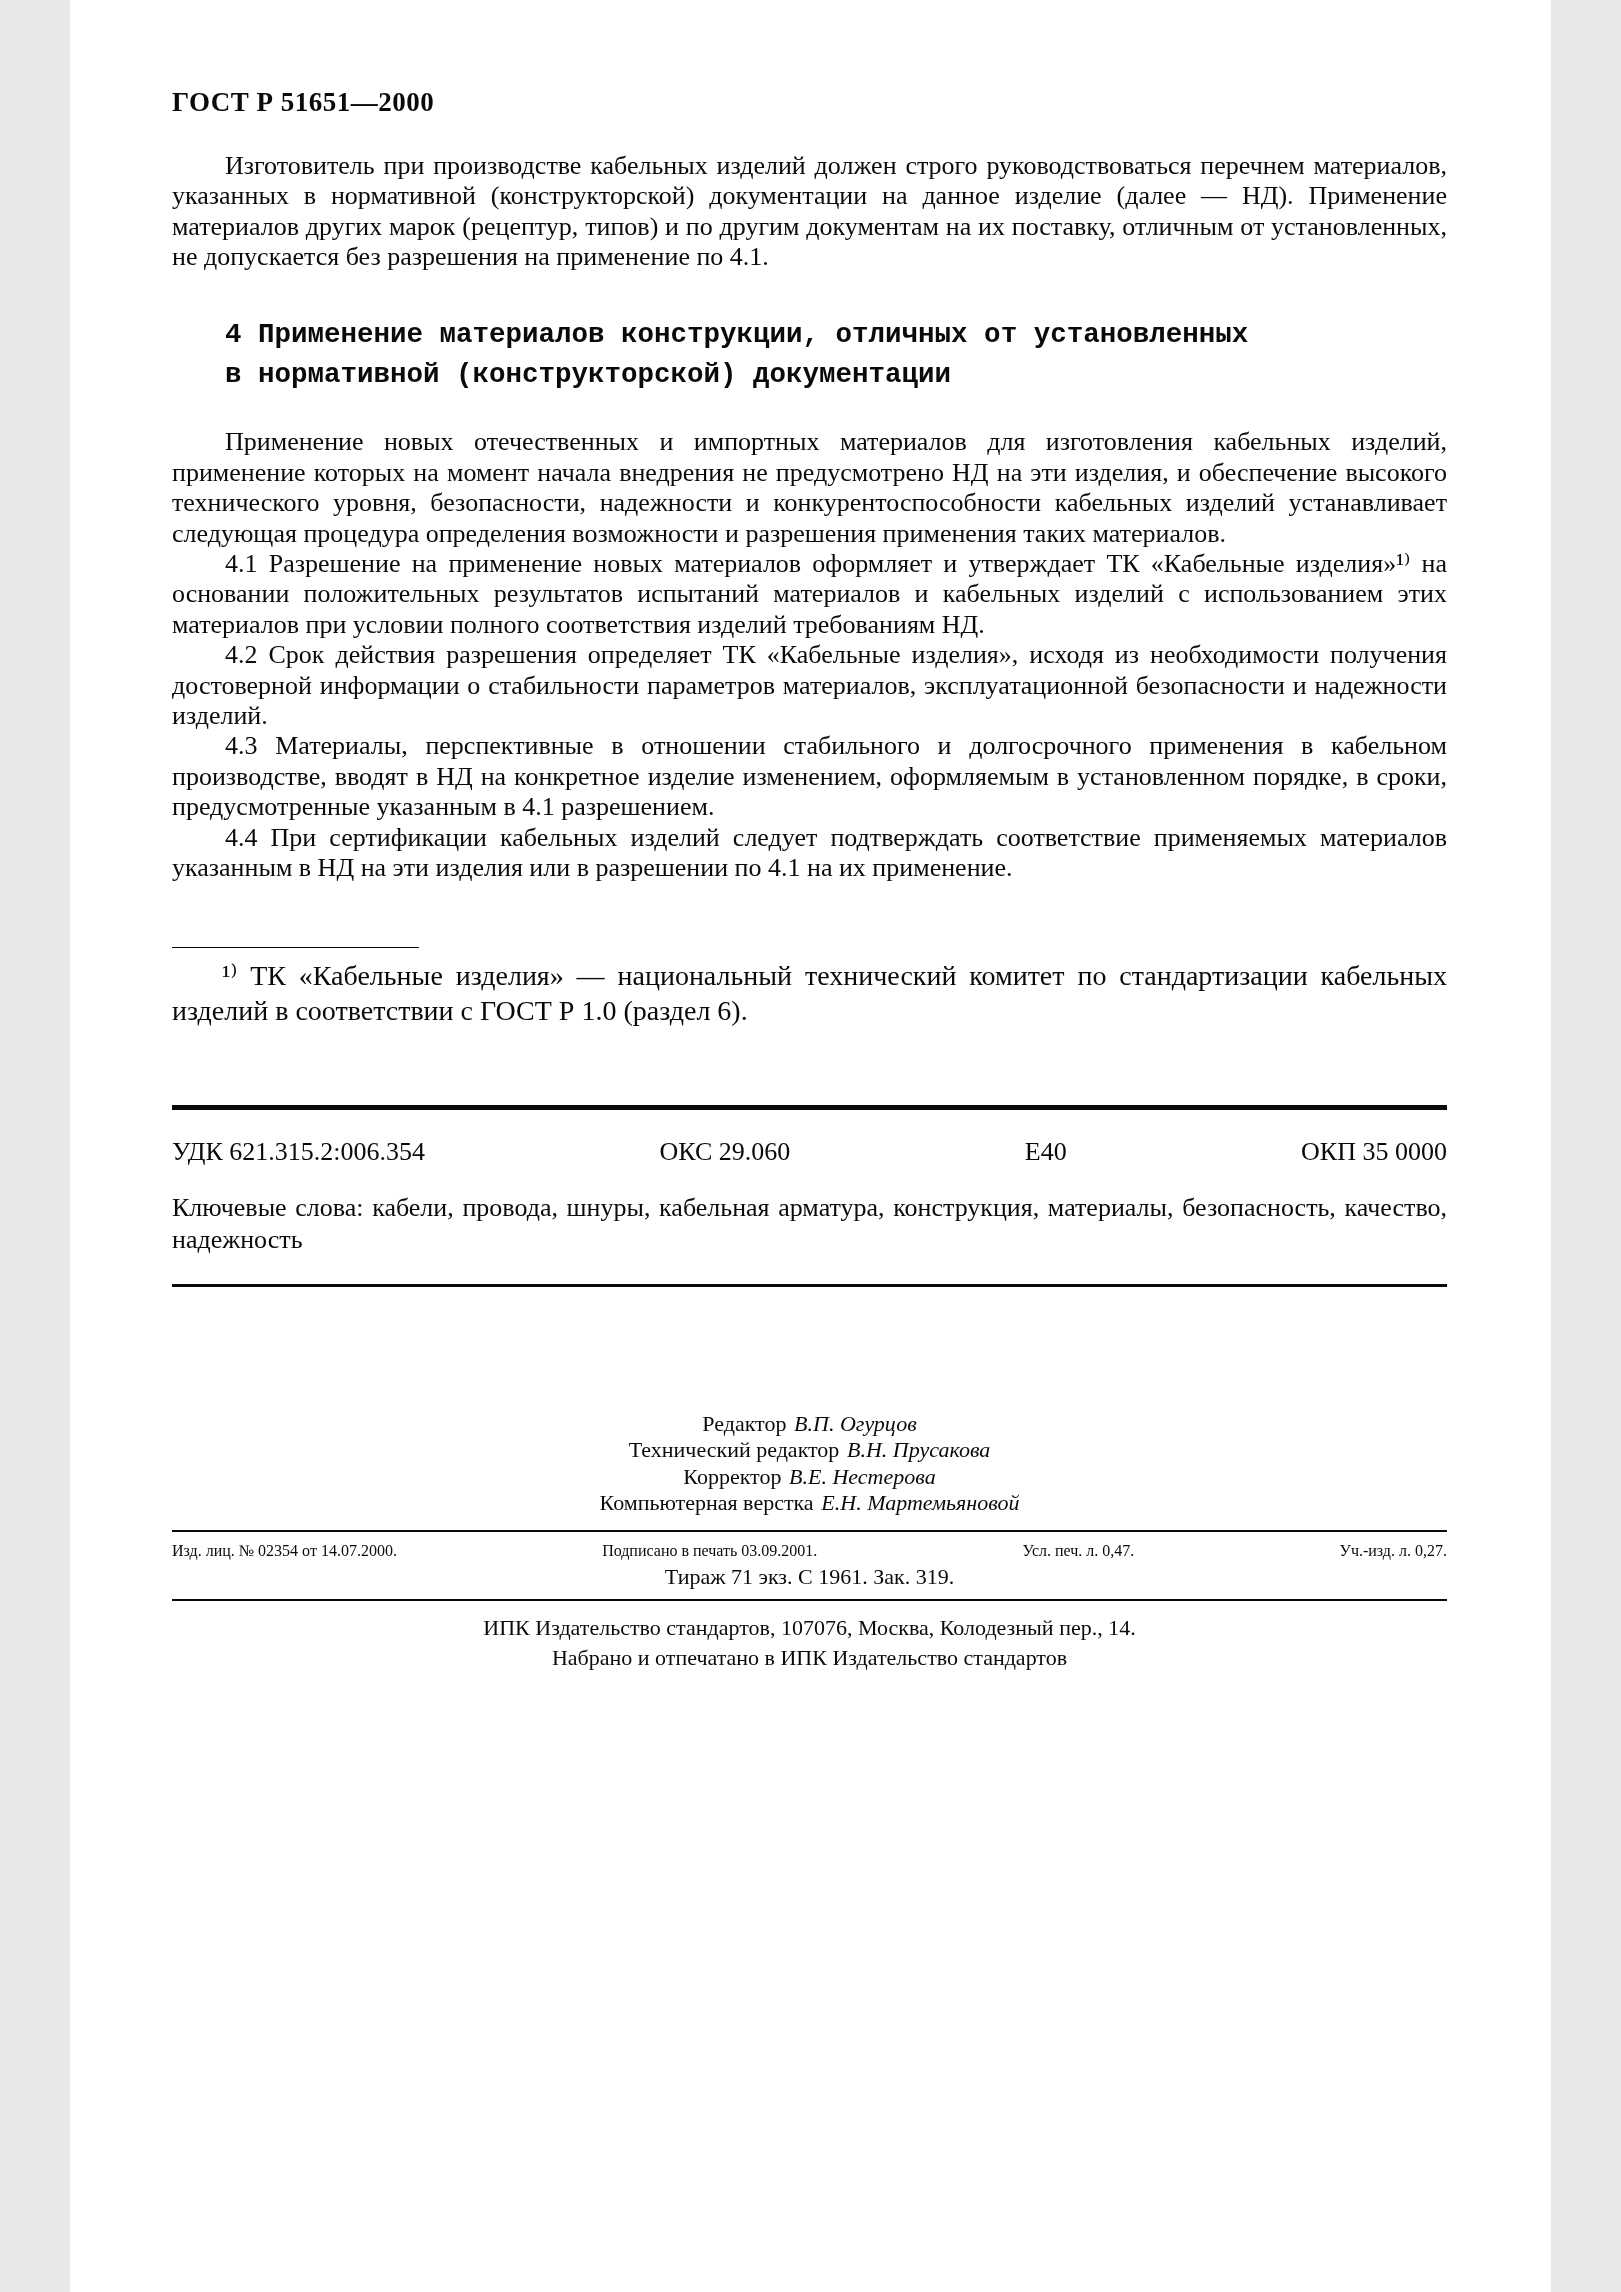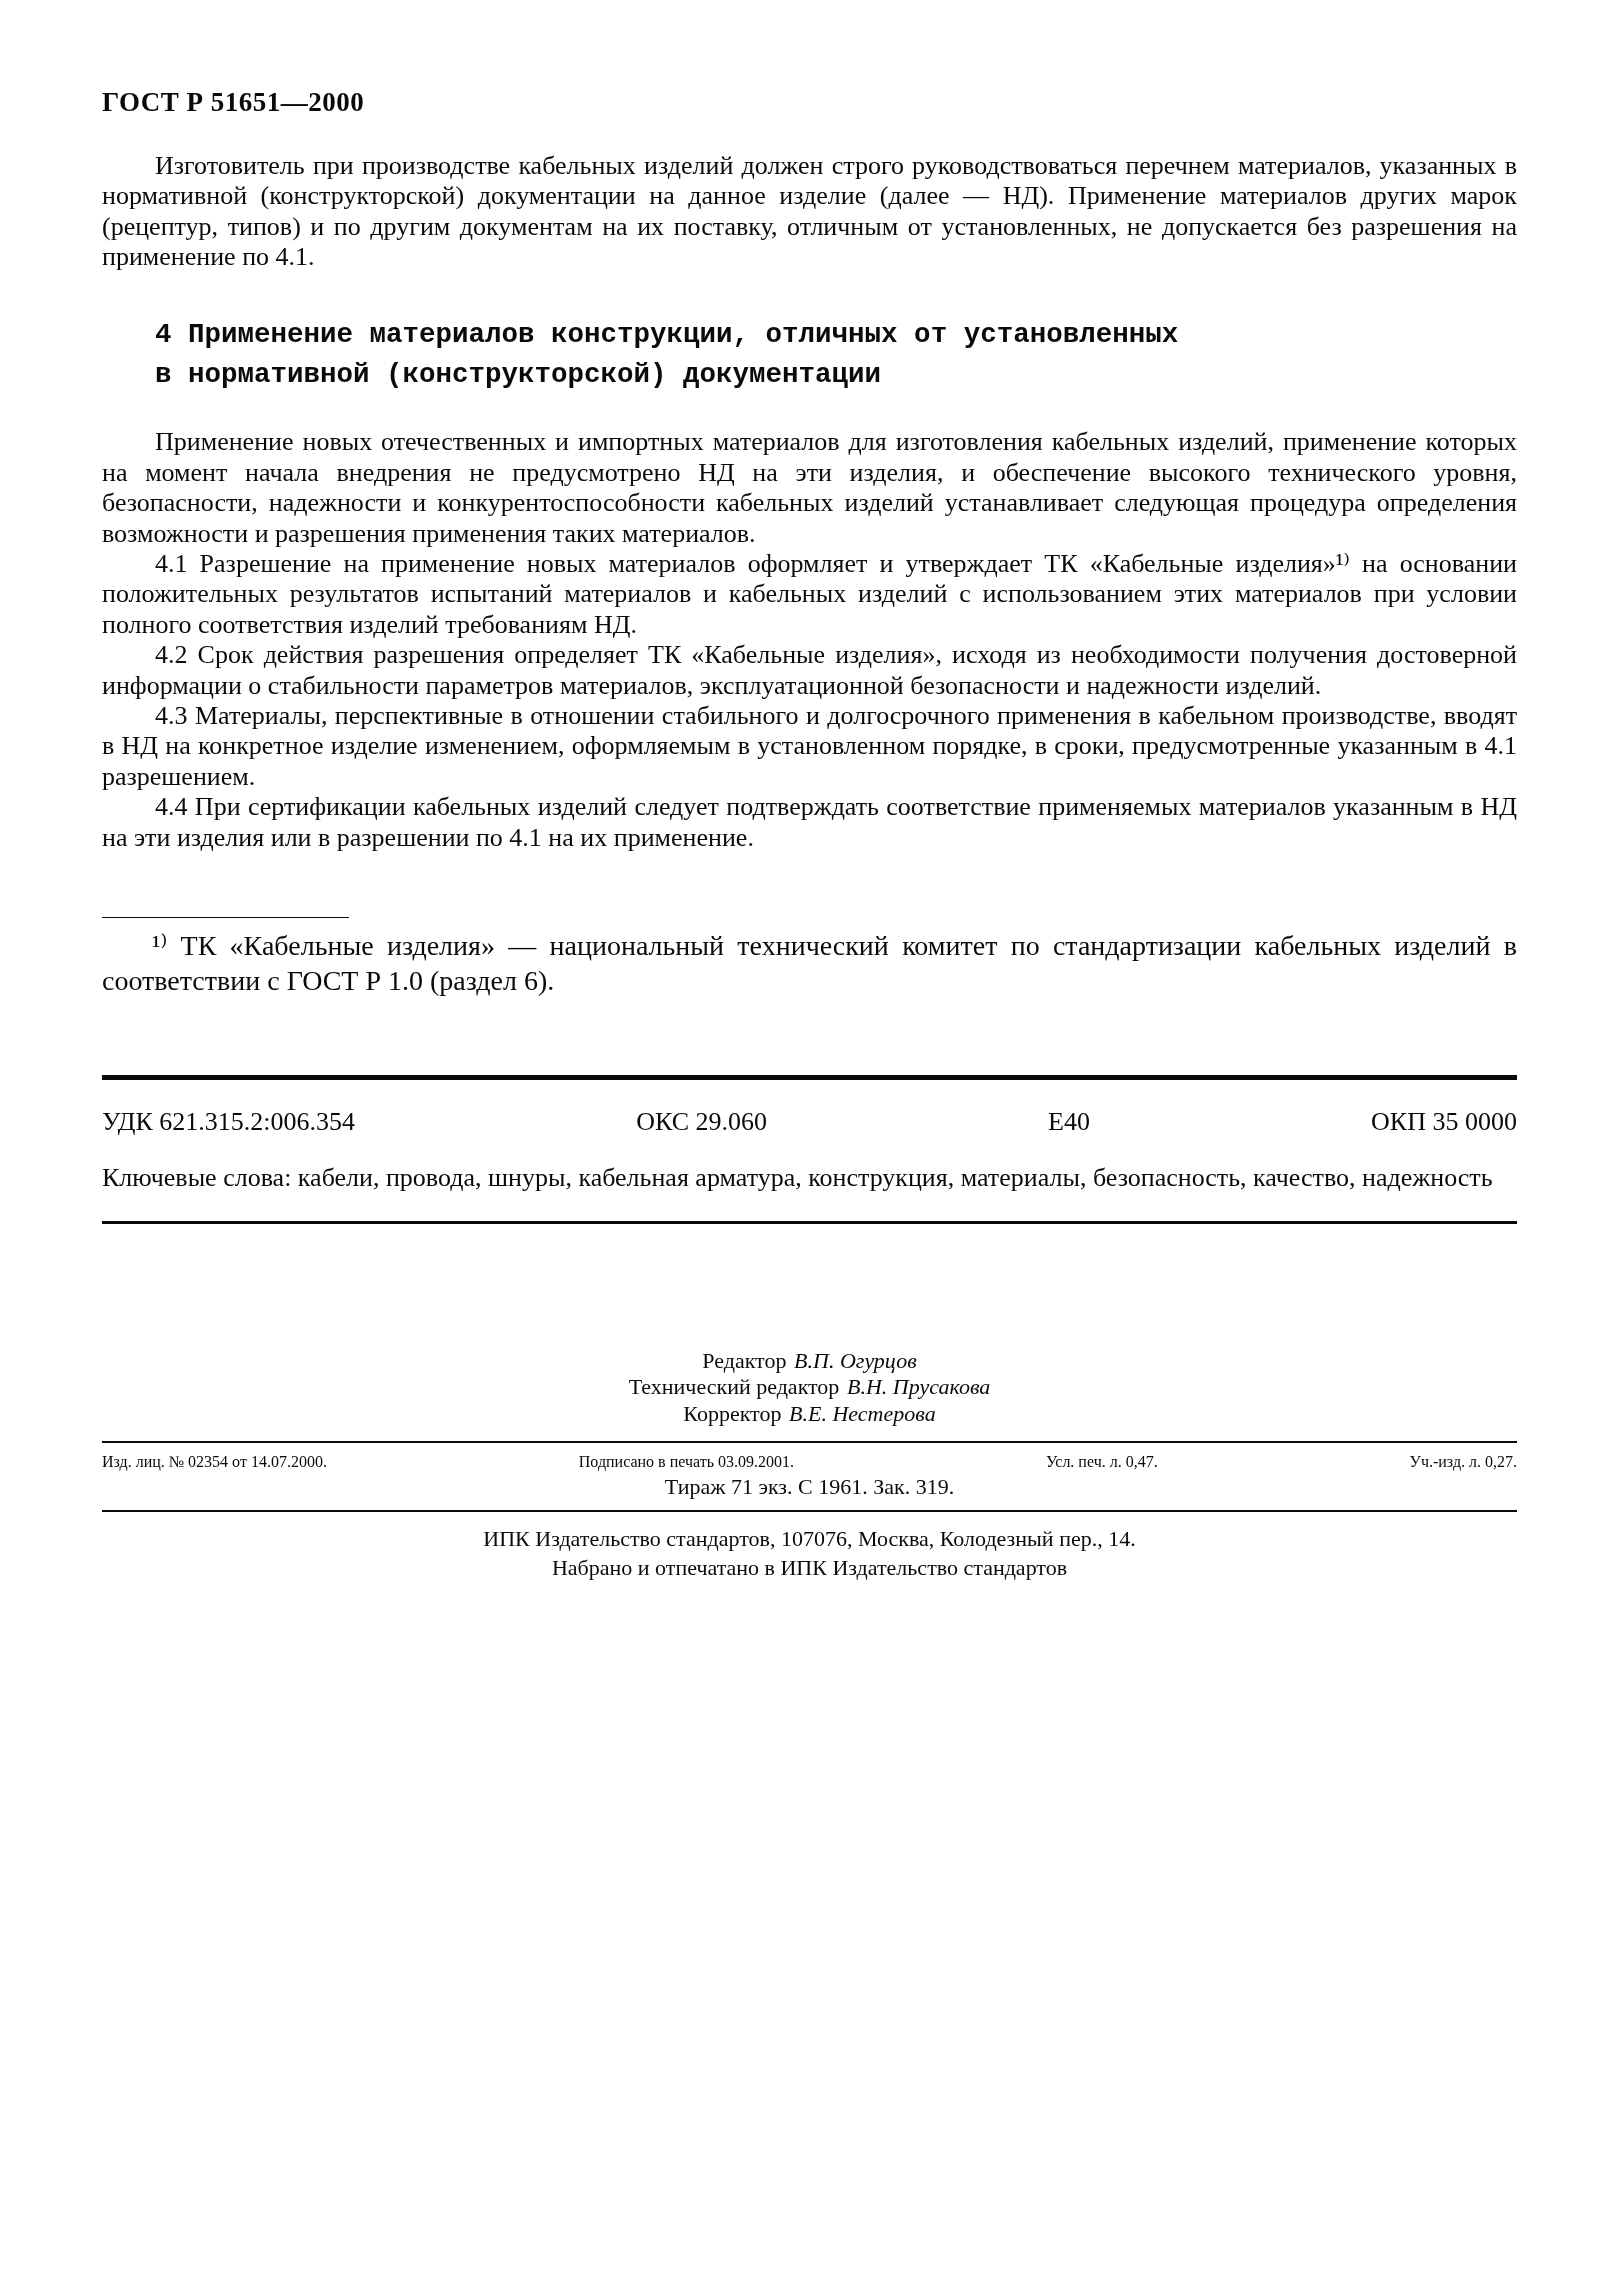--- a/index.html
+++ b/index.html
@@ -5,7 +5,7 @@
   html, body { margin: 0; padding: 0; background: #e8e8e8; }
   .page {
     position: relative;
-    width: 1621px;
+    width: 1481px;
     height: 2292px;
     margin: 0 auto;
     background: #ffffff;

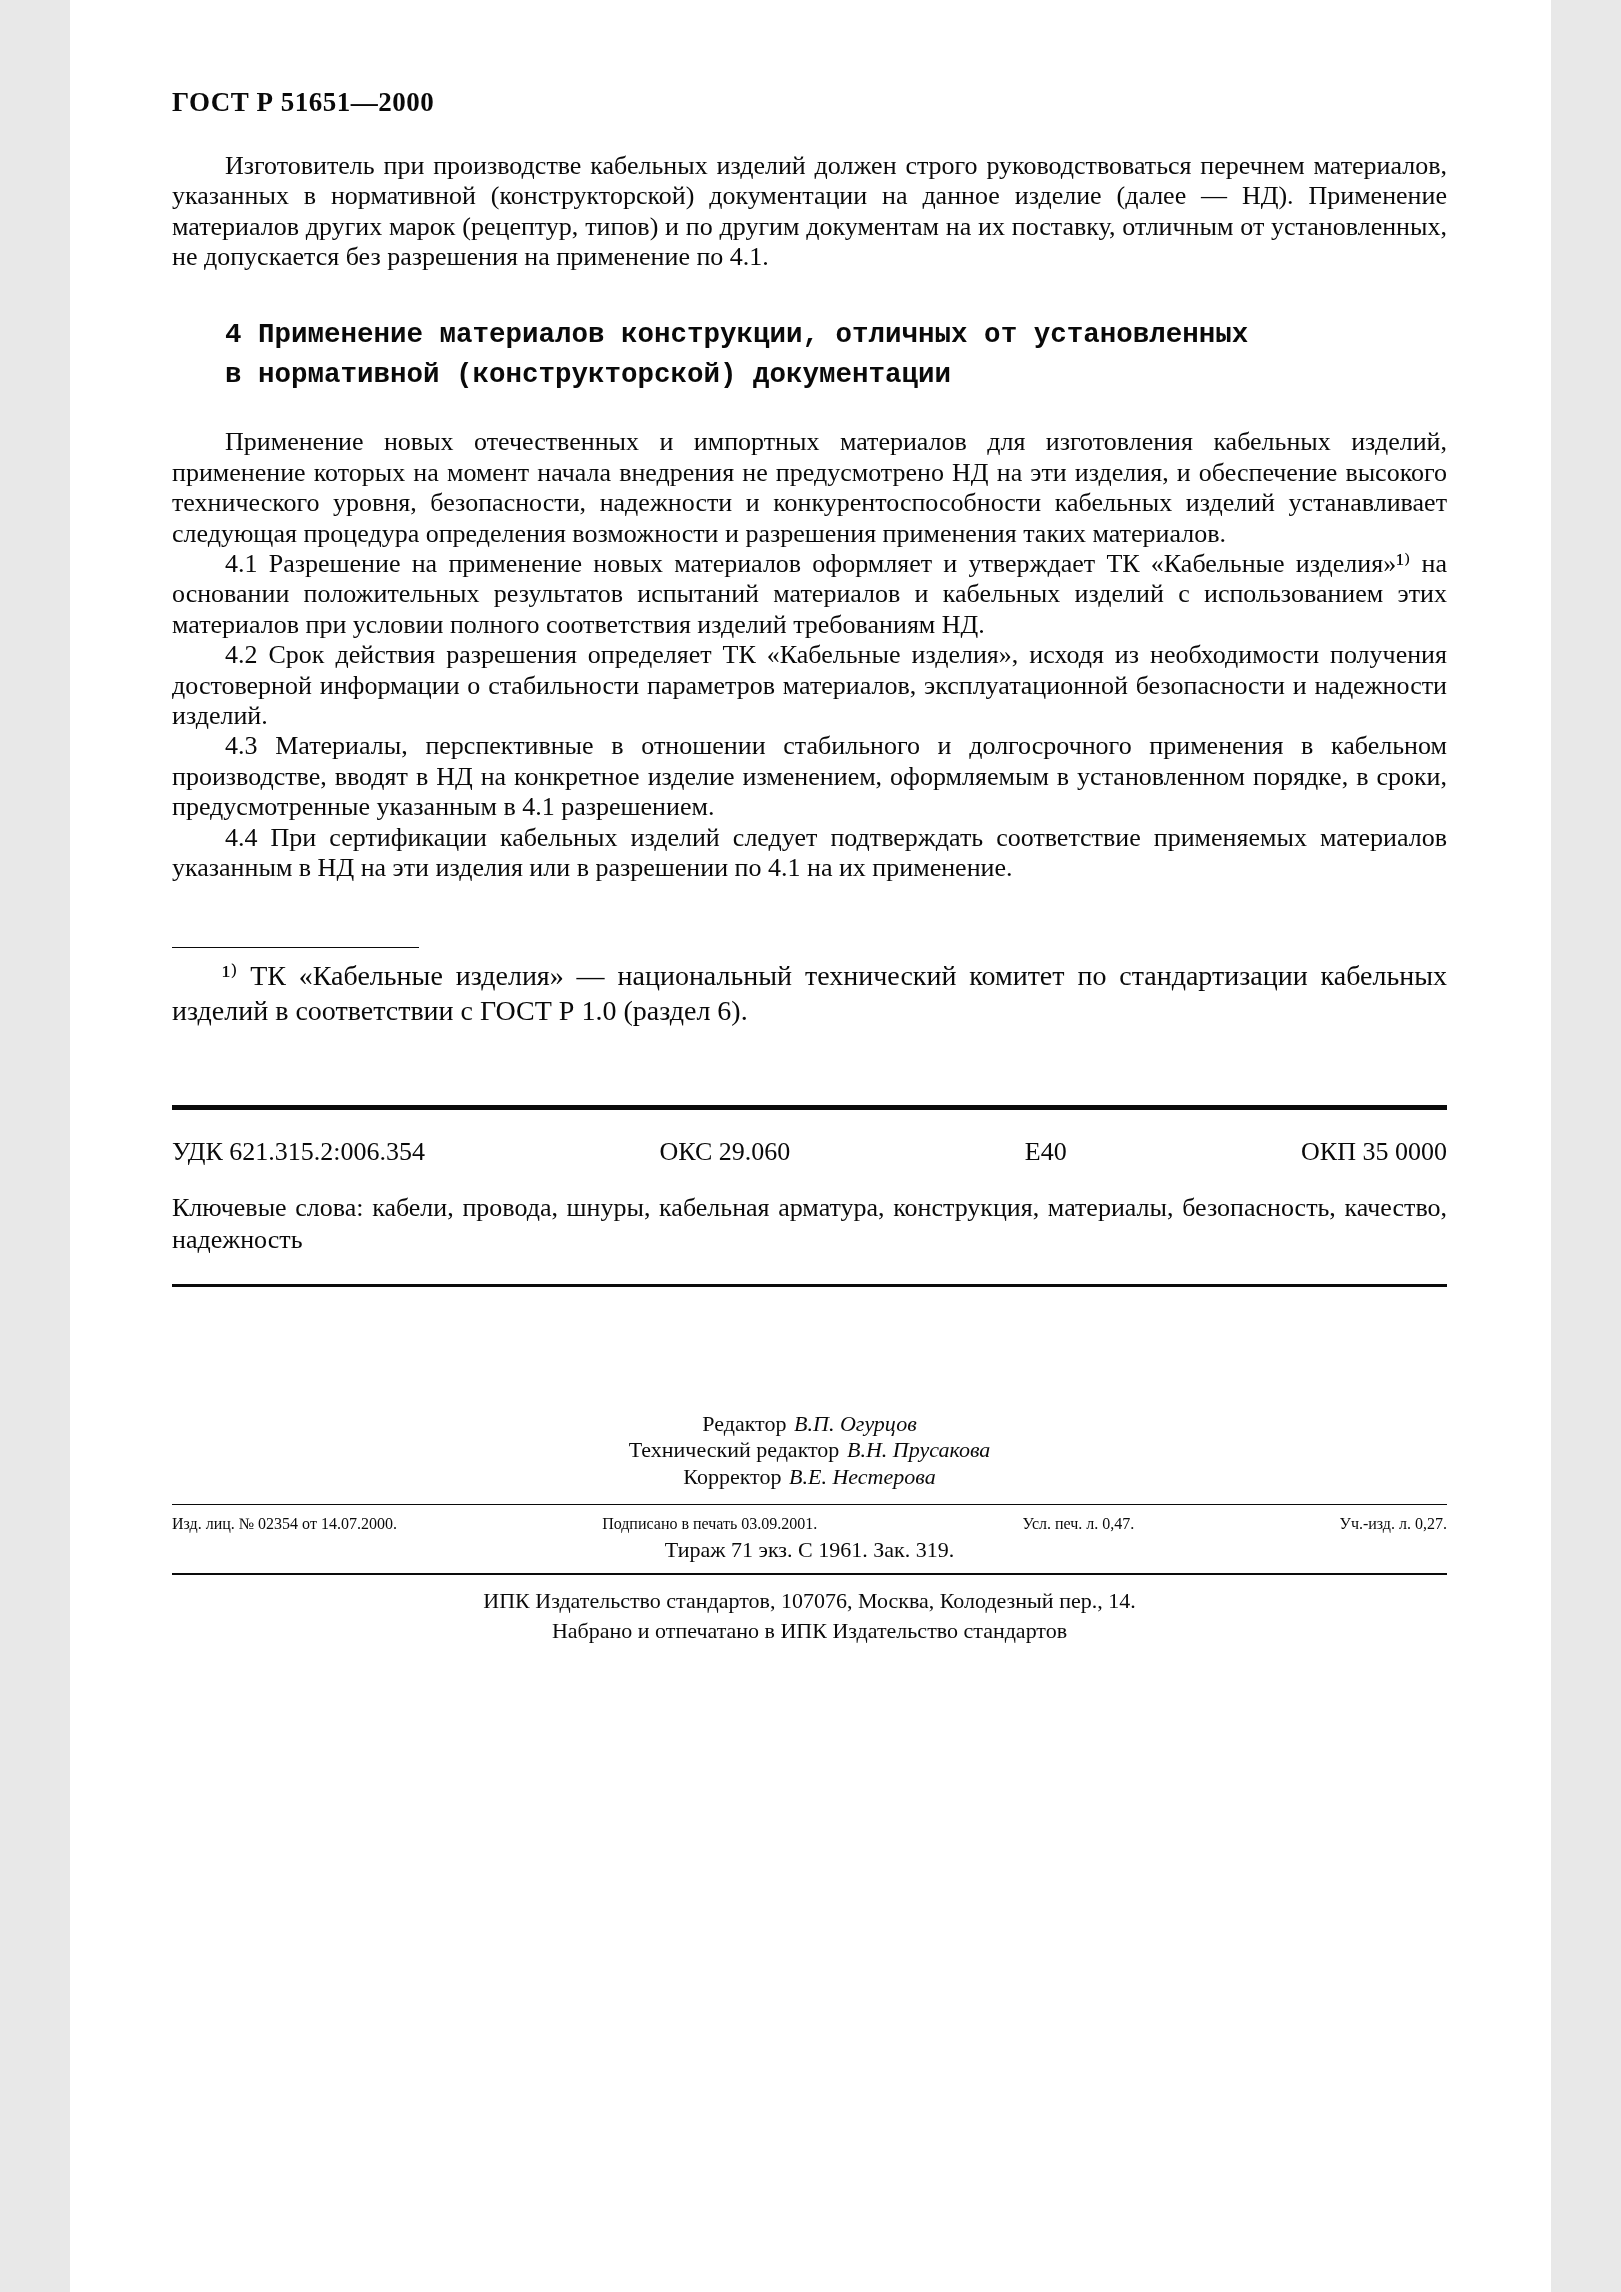--- a/index.html
+++ b/index.html
@@ -154,6 +154,9 @@
     <div class="colophon-line">
       <span>Корректор</span><span class="nm">В.Е. Нестерова</span>
     </div>
+    <div class="colophon-line">
+      <span>Компьютерная верстка</span><span class="nm">Е.Н. Мартемьяновой</span>
+    </div>
   </div>
 
   <div class="rule-thin imprint-rule-top"></div>

